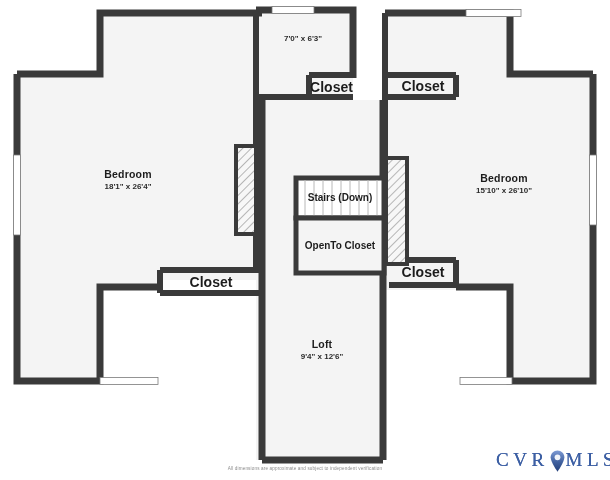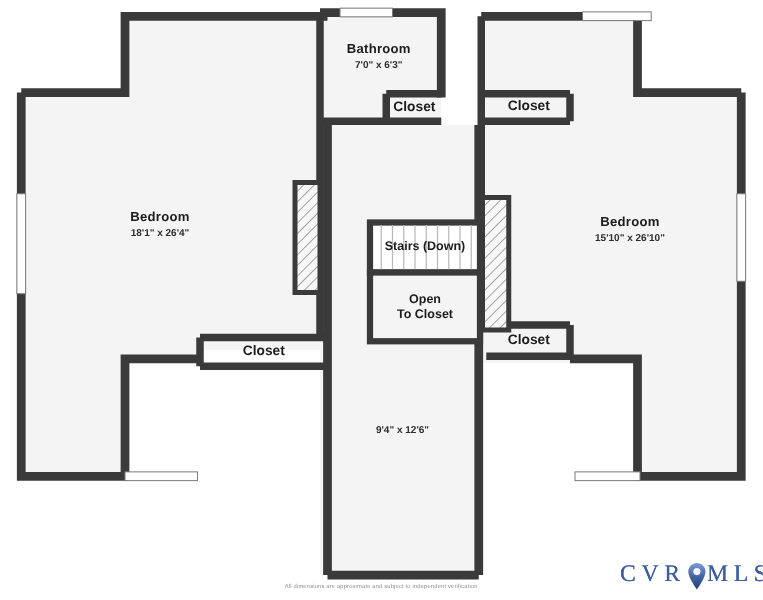--- a/index.html
+++ b/index.html
@@ -159,7 +159,6 @@
 </div>
 
 <div class="label" style="left:253px;top:33px;width:100px;">
-  <span class="name">Bathroom</span>
   <span class="dims">7'0" x 6'3"</span>
 </div>
 

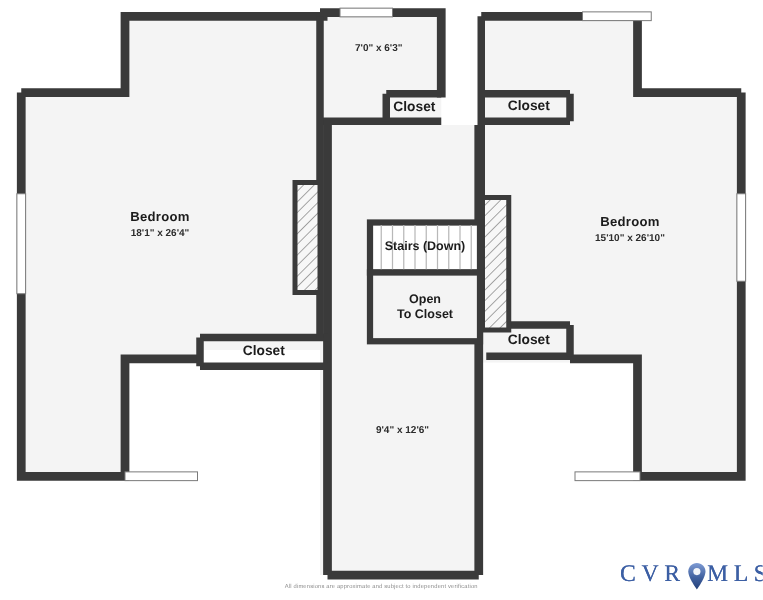--- a/index.html
+++ b/index.html
@@ -30,7 +30,7 @@
     font-size:10px;font-weight:bold;color:#1c1c1c;text-align:center;
     line-height:1.2;
   }
-  .boxlabel.small{font-size:11px;}
+  .boxlabel.small{font-size:14px;}
 
   
   .disclaimer{

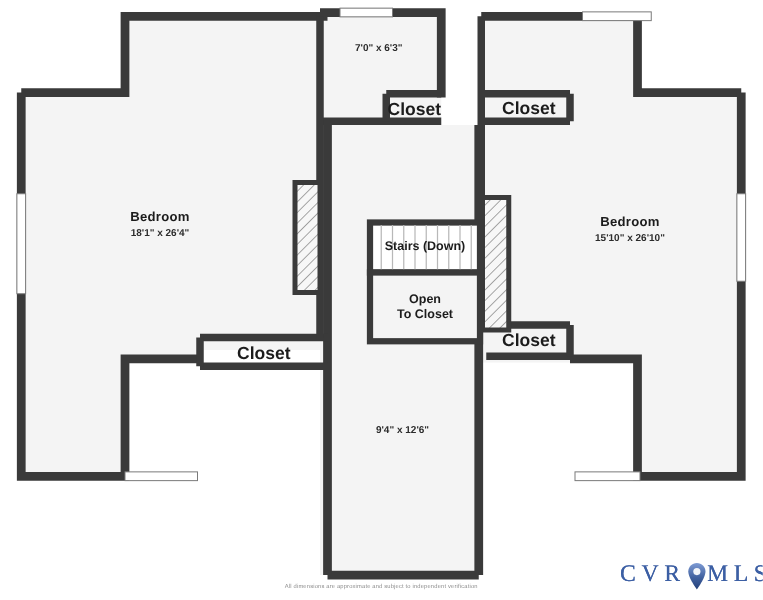--- a/index.html
+++ b/index.html
@@ -168,7 +168,7 @@
 
 <div class="boxlabel" style="left:296px;top:186px;width:88px;height:24px;">Stairs (Down)</div>
 
-<div class="boxlabel" style="left:296px;top:224px;width:88px;height:44px;flex-direction:column;">
+<div class="boxlabel" style="left:296px;top:224px;width:88px;height:44px;flex-direction:row;">
   <span>Open</span>
   <span>To Closet</span>
 </div>

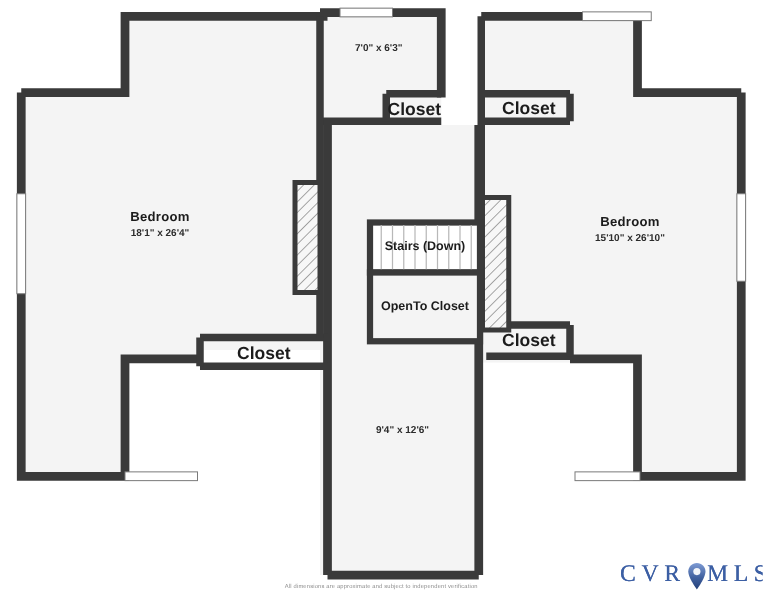--- a/index.html
+++ b/index.html
@@ -163,6 +163,7 @@
 </div>
 
 <div class="label" style="left:272px;top:338px;width:100px;">
+  <span class="name">Loft</span>
   <span class="dims">9'4" x 12'6"</span>
 </div>
 

